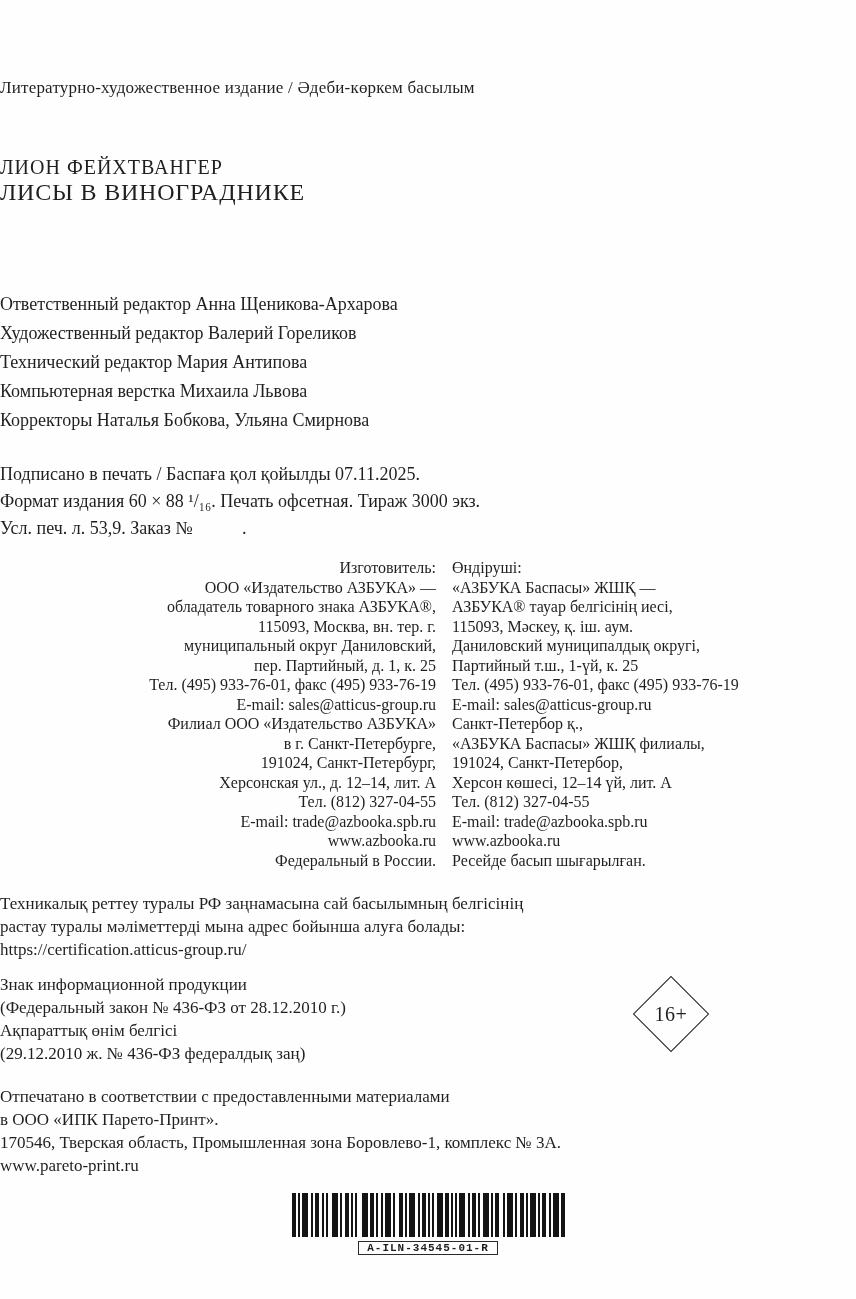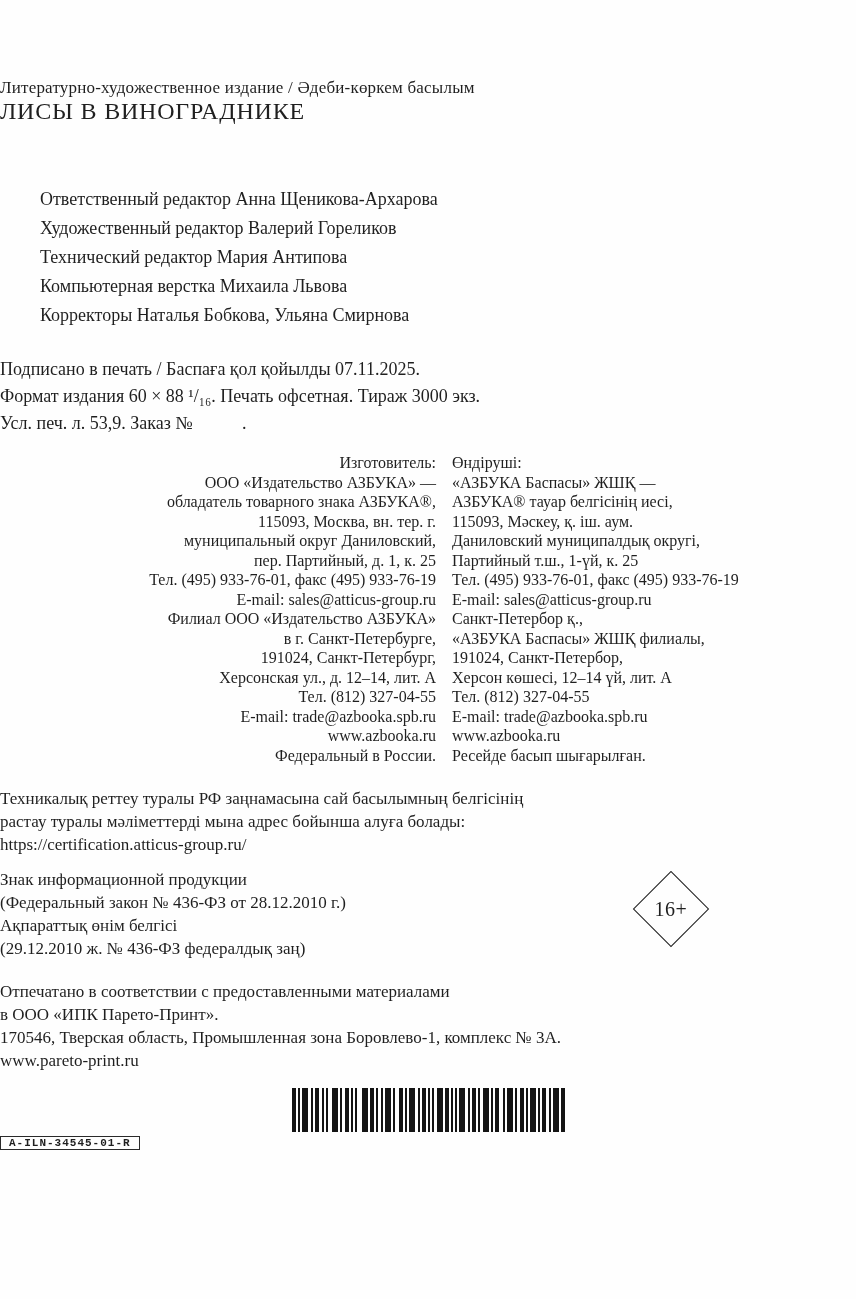--- a/index.html
+++ b/index.html
@@ -132,6 +132,7 @@
 
   <div class="header-line centered">Литературно-художественное издание / Әдеби-көркем басылым</div>
 
+  <div class="author centered">ЛИОН ФЕЙХТВАНГЕР</div>
 
   <div class="title centered">ЛИСЫ В ВИНОГРАДНИКЕ</div>
 

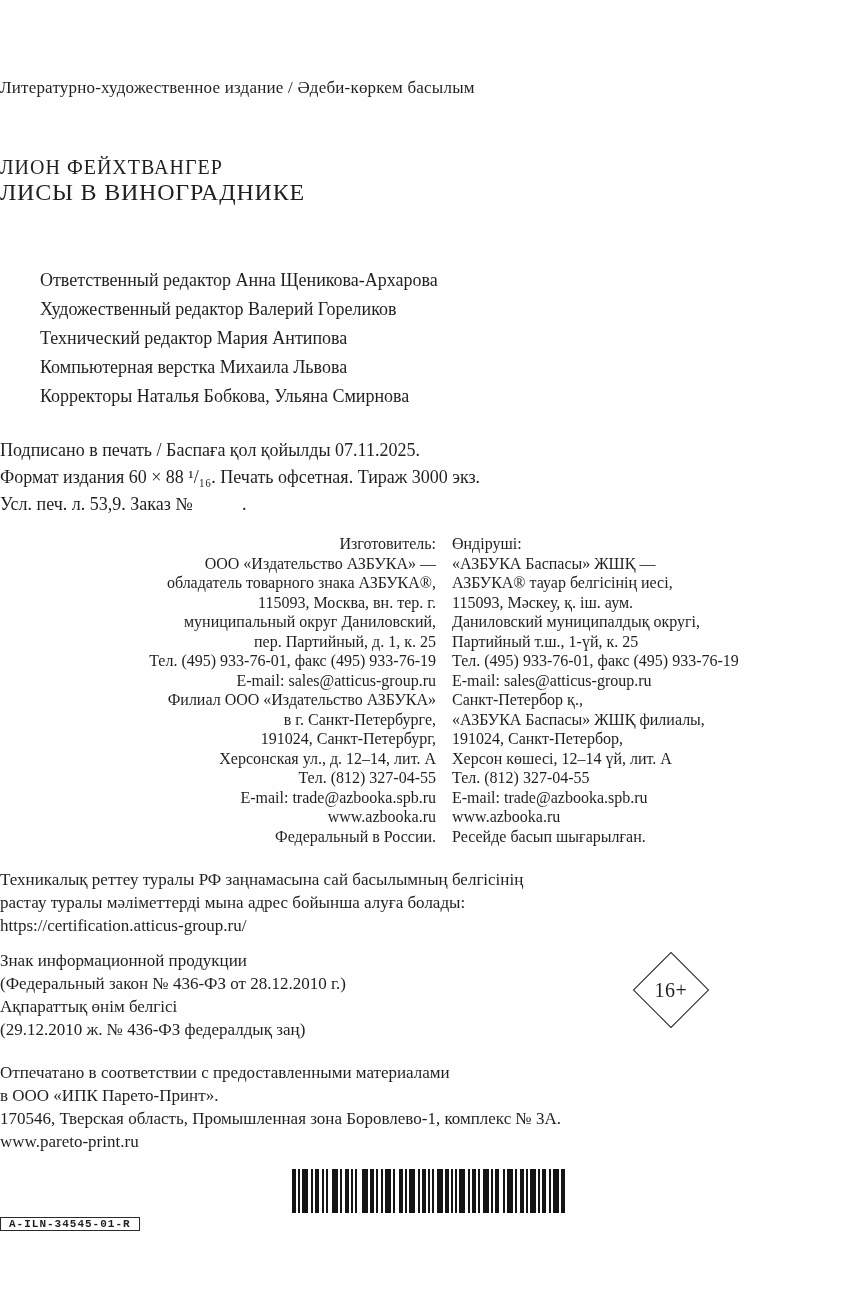--- a/index.html
+++ b/index.html
@@ -36,10 +36,9 @@
     letter-spacing: 0.8px;
   }
   .credits {
-    margin-top: 60px;
+    margin-top: 84px;
     font-size: 18px;
     line-height: 29px;
-    padding-left: 40px;
   }
   .print-info {
     margin-top: 26px;

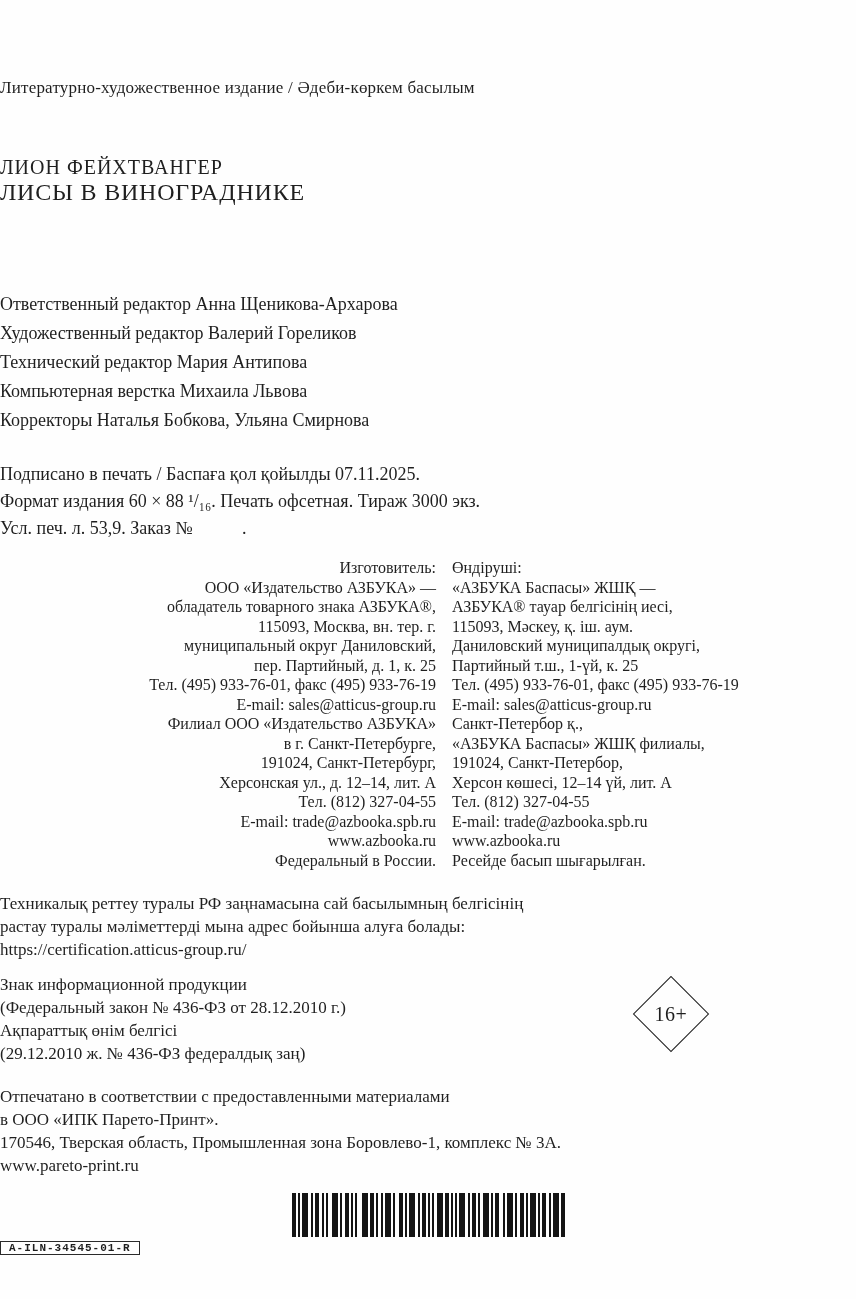--- a/index.html
+++ b/index.html
@@ -101,7 +101,7 @@
 
   .barcode-wrap {
     margin-top: 16px;
-    text-align: left;
+    text-align: center;
   }
   .barcode {
     display: flex;

